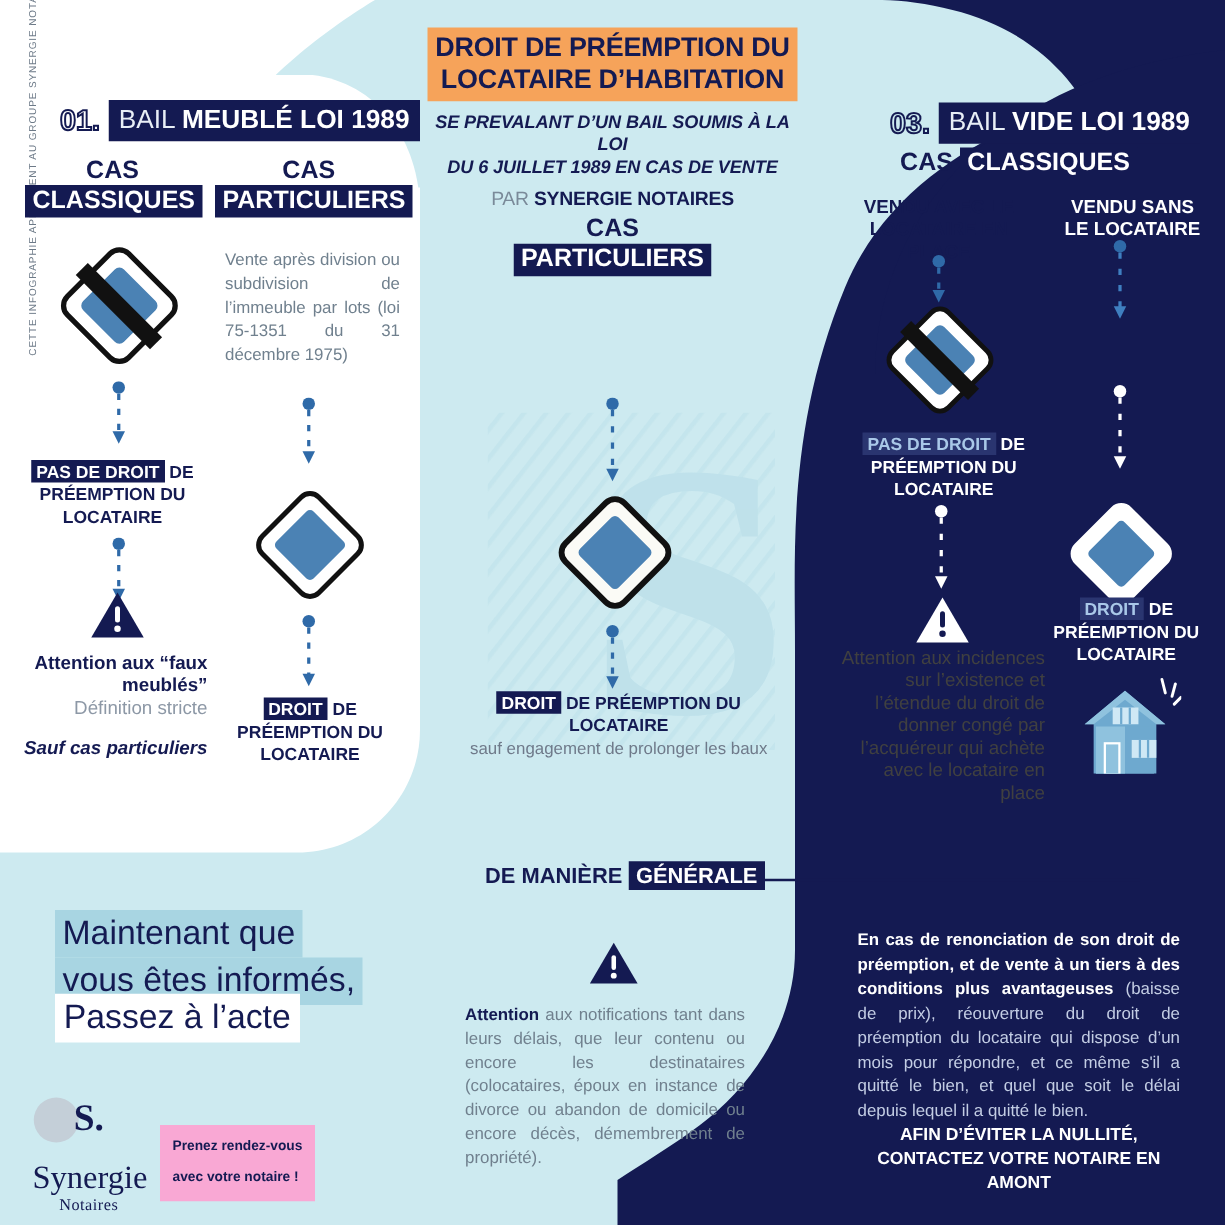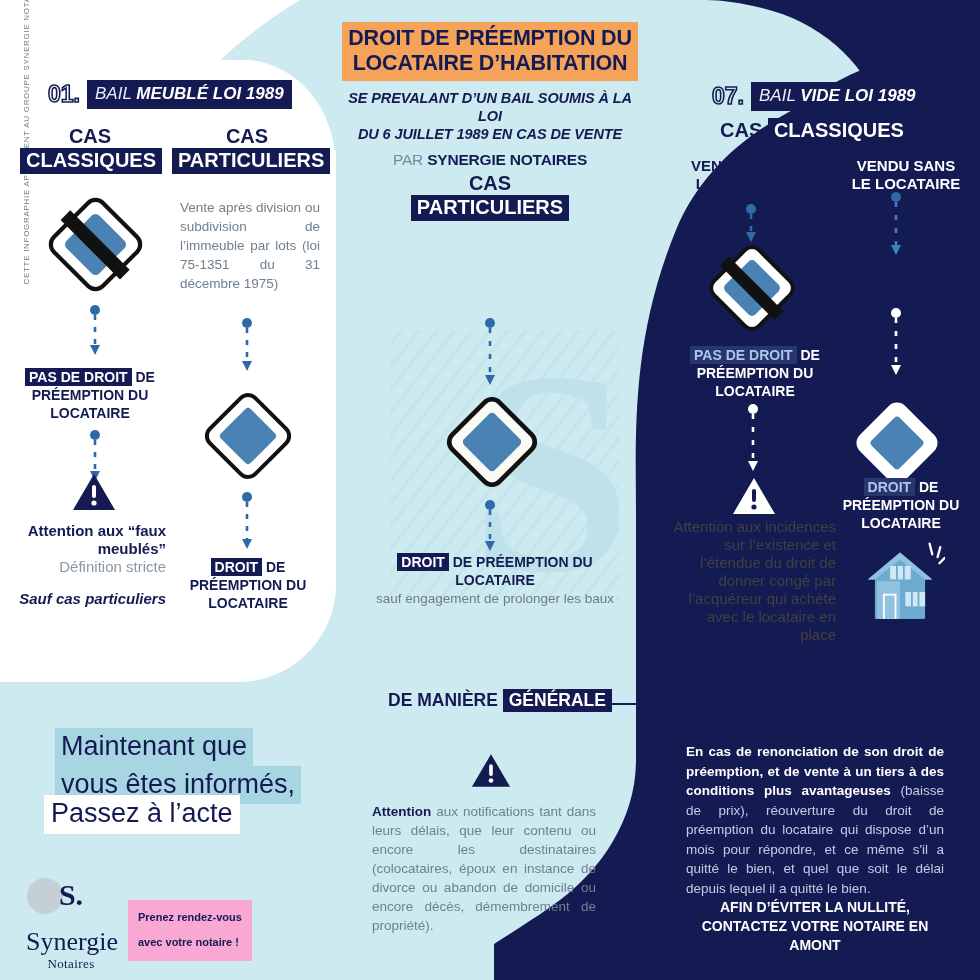--- a/index.html
+++ b/index.html
@@ -42,7 +42,7 @@
   .sec-num.ol{color:transparent;-webkit-text-stroke:1.6px #141a52;}
   .sec-chip{
     background:#141a52;padding:4px 8px 5px 8px;
-    font-size:17px;color:#ffffff;letter-spacing:0px;white-space:nowrap;font-style:italic;
+    font-size:21px;color:#ffffff;letter-spacing:0px;white-space:nowrap;
   }
   .sec-chip b{font-weight:bold;}
   .sec-chip .lt{font-weight:normal;color:#e8eef6;}

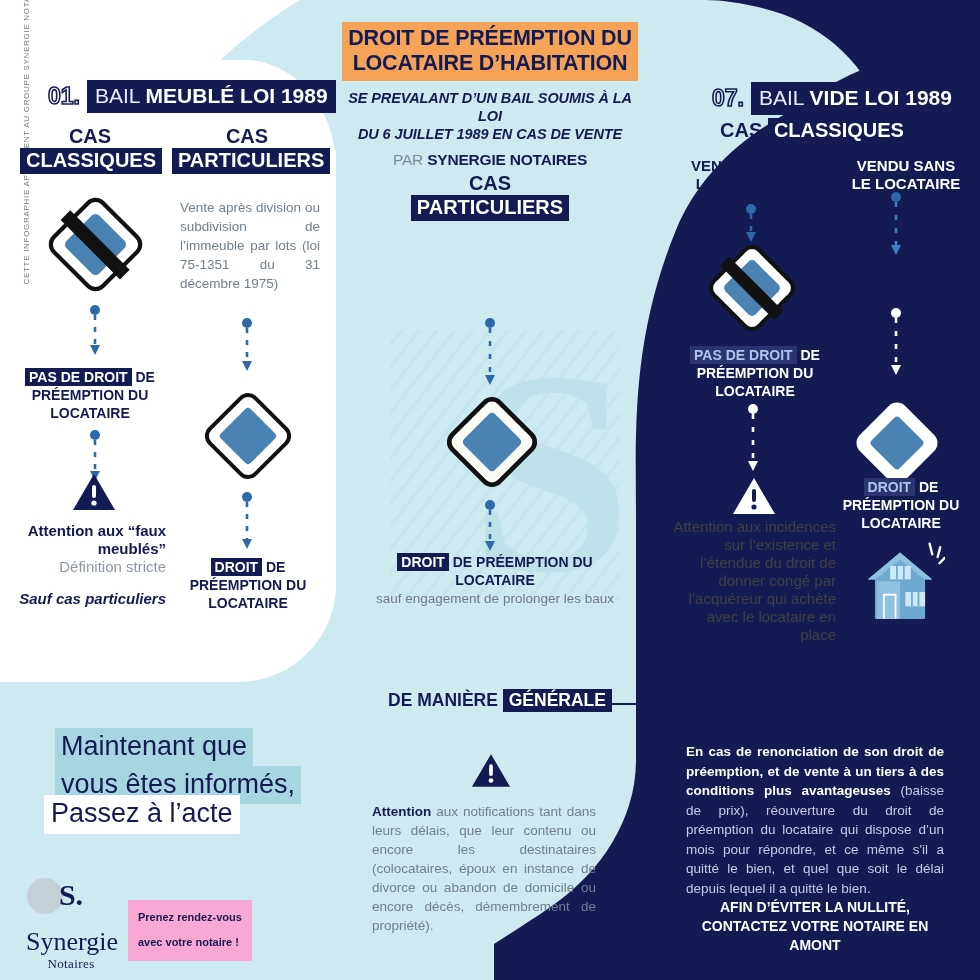--- a/index.html
+++ b/index.html
@@ -288,7 +288,7 @@
   </div>
 
   <div class="sec-head" style="left:712px;top:82px;">
-    <span class="sec-num ol">07.</span>
+    <span class="sec-num ol">03.</span>
     <span class="sec-chip">
       <span class="lt">BAIL</span>
       <b>VIDE LOI 1989</b>

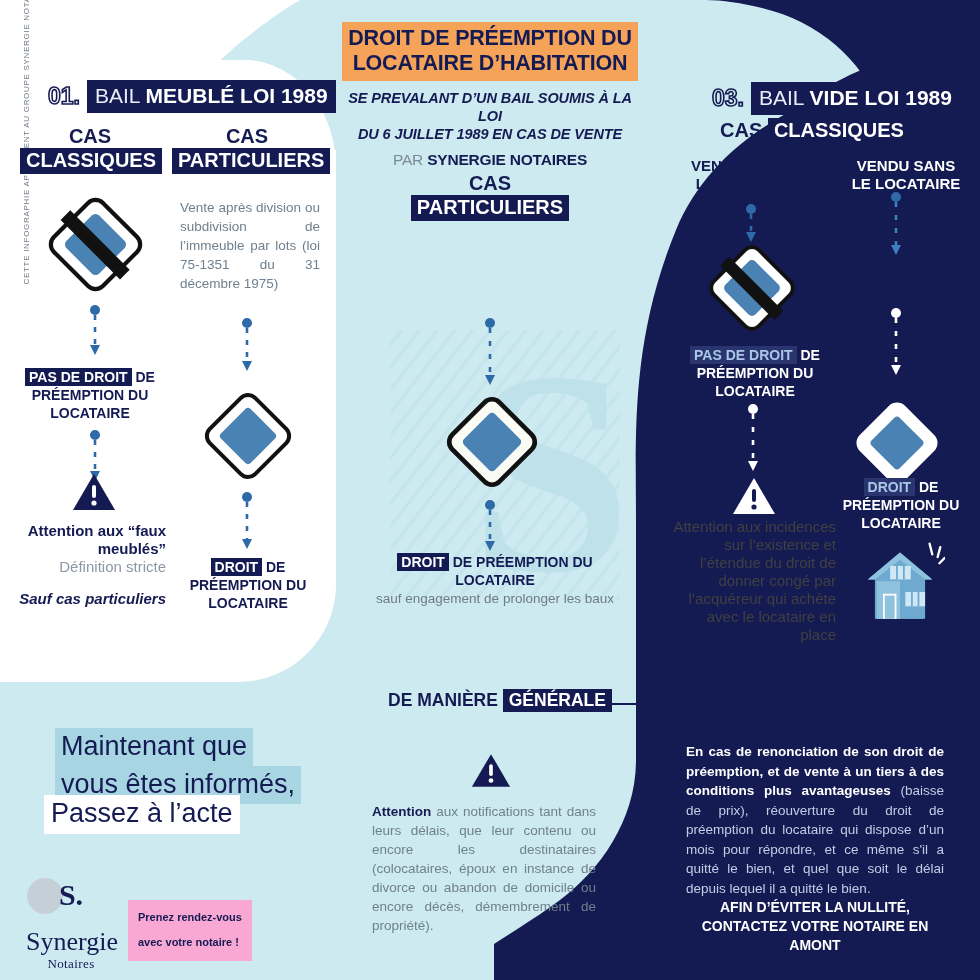--- a/index.html
+++ b/index.html
@@ -85,7 +85,7 @@
   .gen-rule{position:absolute;left:612px;top:703px;width:300px;height:2px;background:#141a52;}
 
   
-  .cta1{position:absolute;left:44px;top:728px;font-size:27px;line-height:34px;color:#141a52;margin-left:11px;}
+  .cta1{position:absolute;left:44px;top:728px;font-size:27px;line-height:34px;color:#141a52;}
   .cta1 span{background:#a8d5e2;padding:1px 6px 3px 6px;display:inline-block;}
   .cta2{position:absolute;left:44px;top:795px;font-size:27px;line-height:34px;color:#141a52;}
   .cta2 span{background:#ffffff;padding:1px 7px 4px 7px;display:inline-block;}

